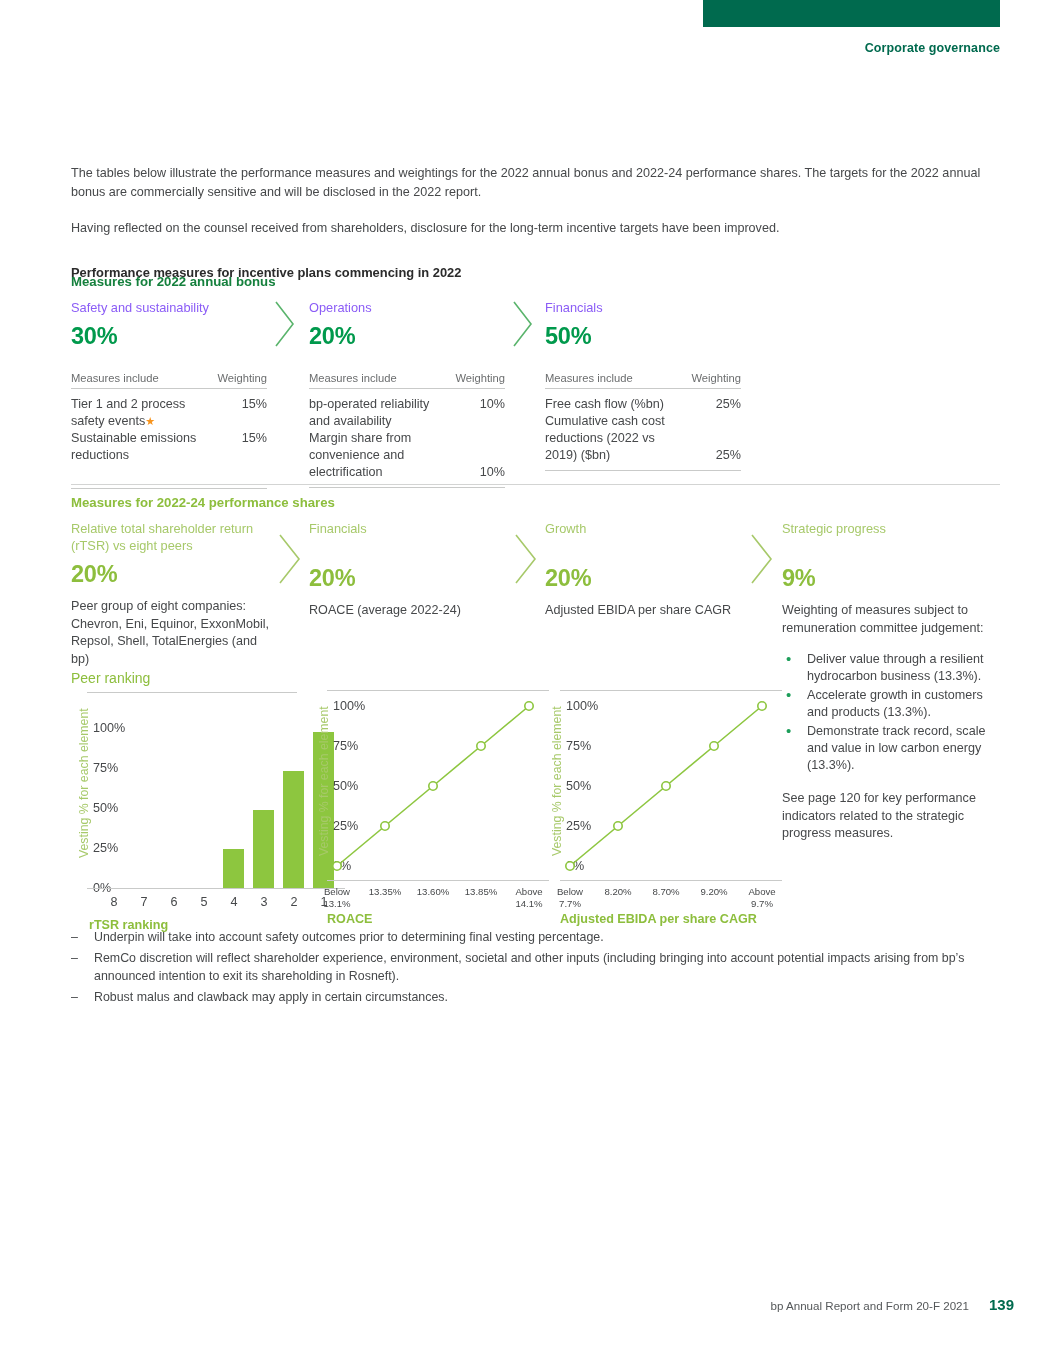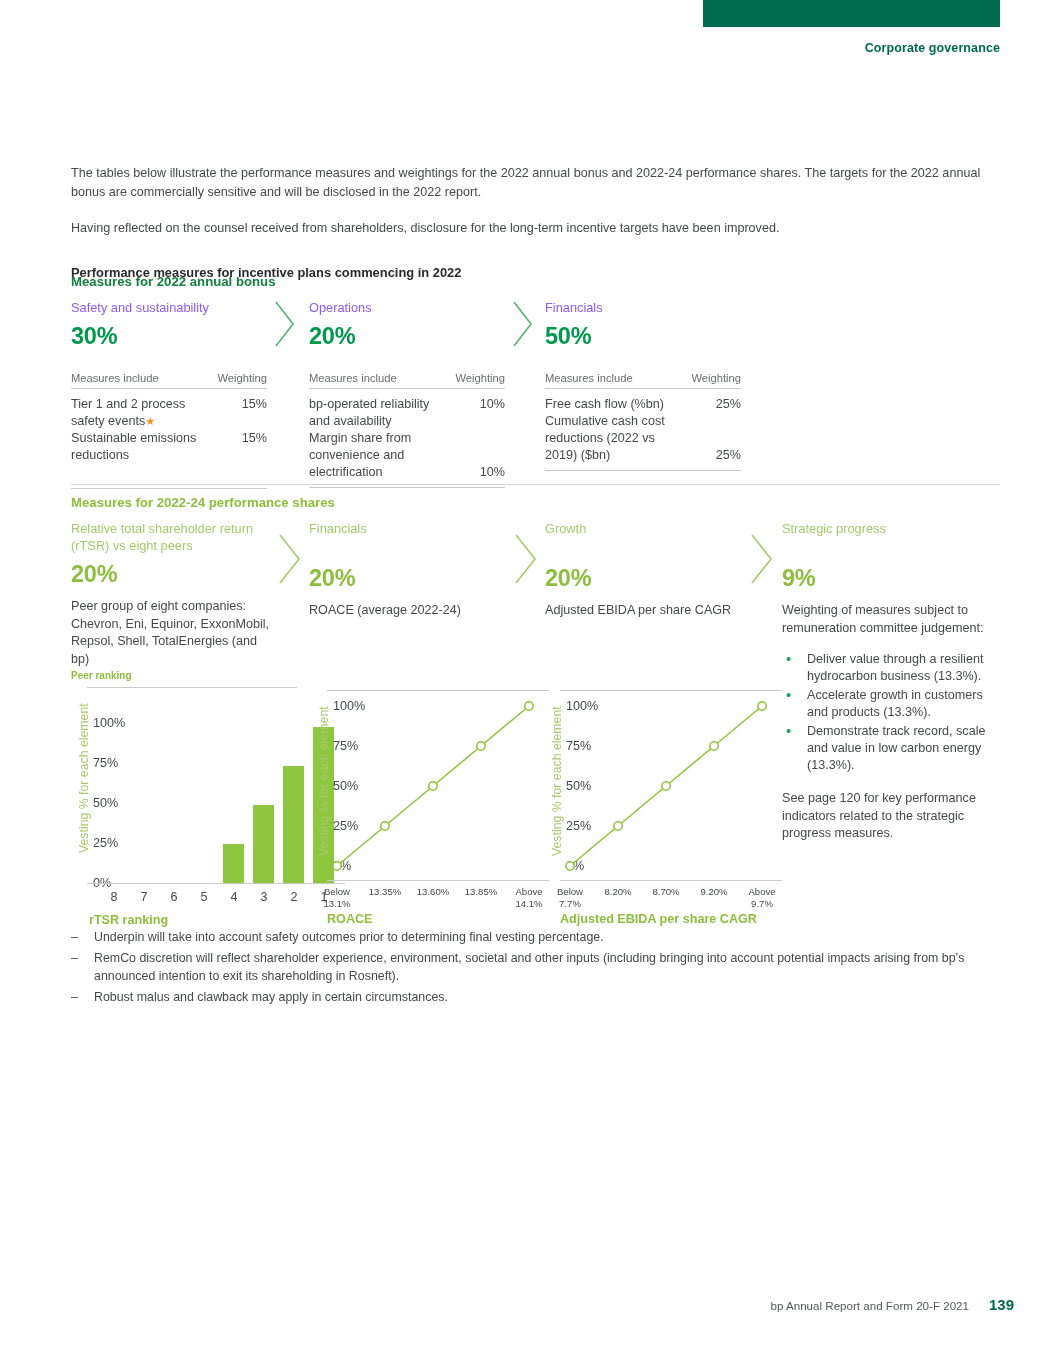--- a/index.html
+++ b/index.html
@@ -95,7 +95,7 @@
   
   .chart { position: absolute; }
   .chart-title {
-    font-size: 10px; color: #8DBE3D; margin-bottom: 6px; font-weight: bold;
+    font-size: 14px; color: #8DBE3D; margin-bottom: 6px;
   }
   .plot-wrap { position: relative; }
   .topline { position: absolute; height: 1px; background: #c9cac9; }

